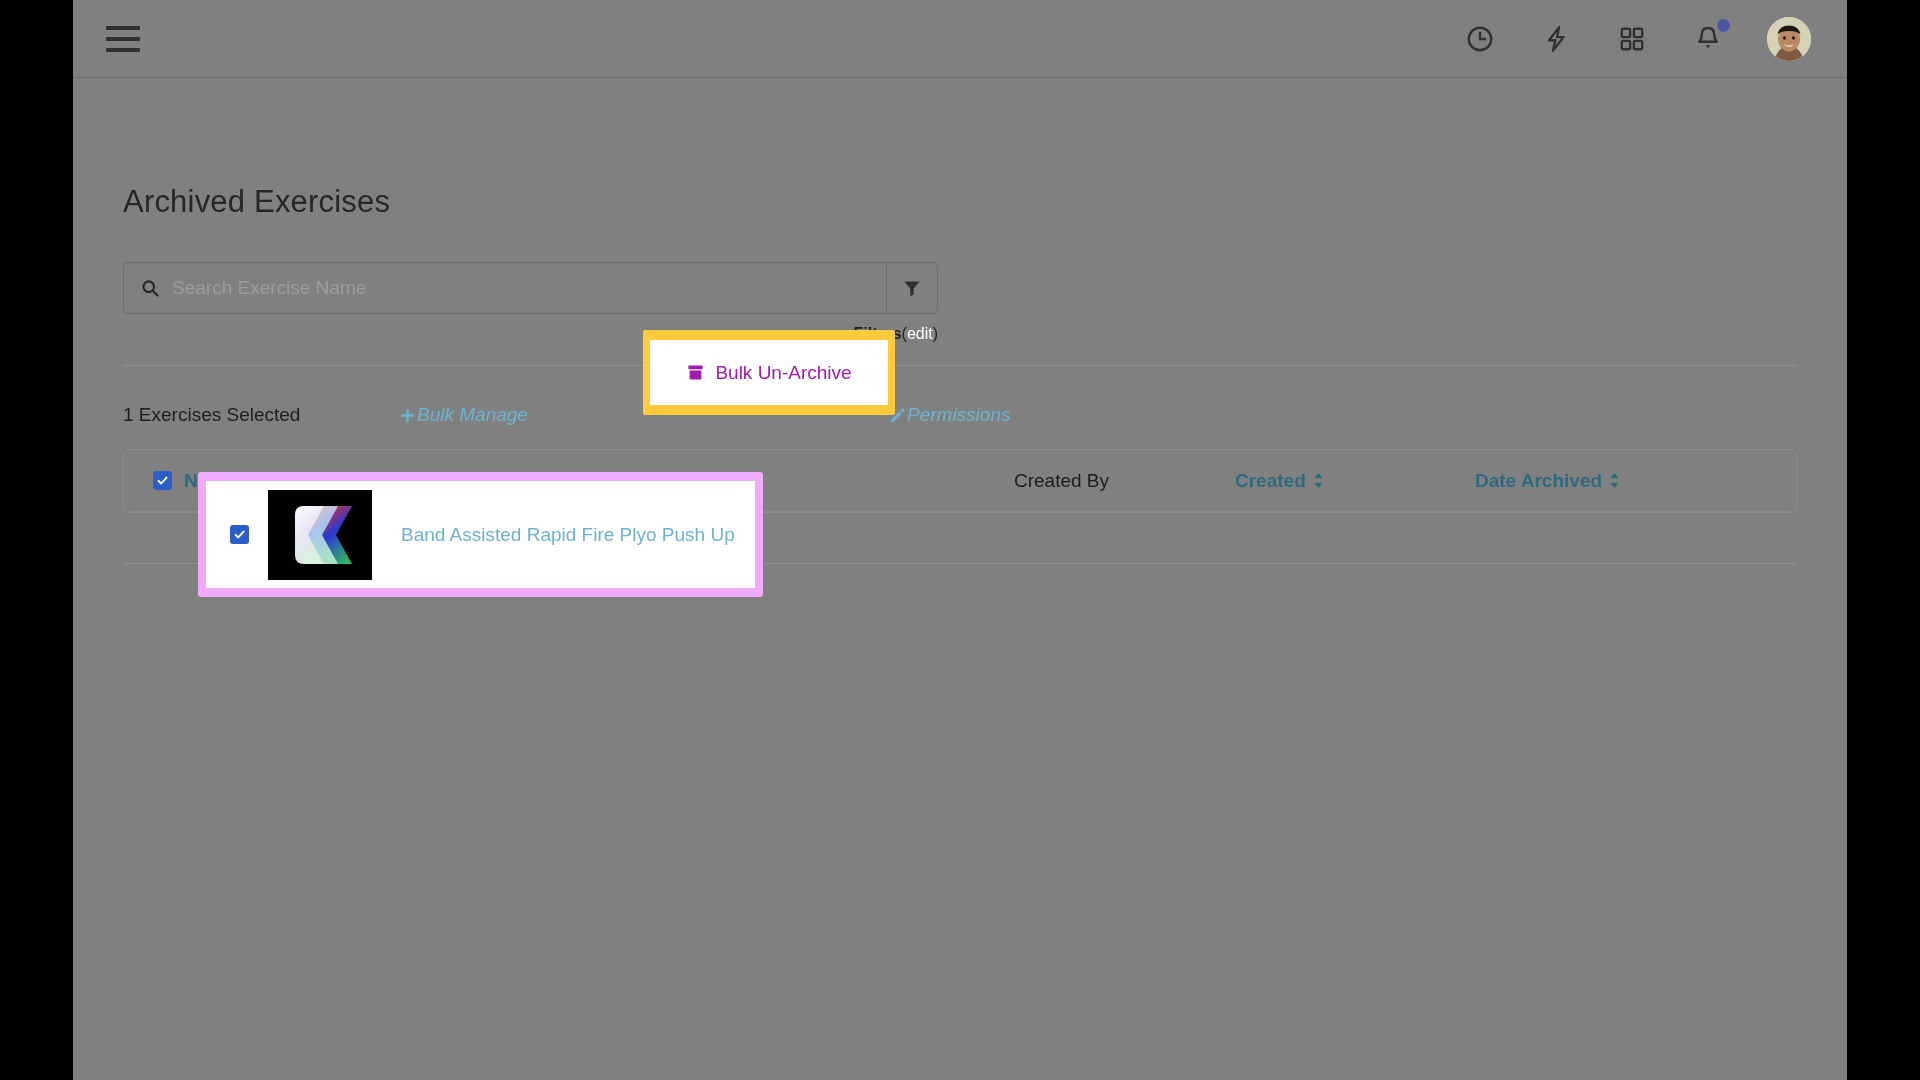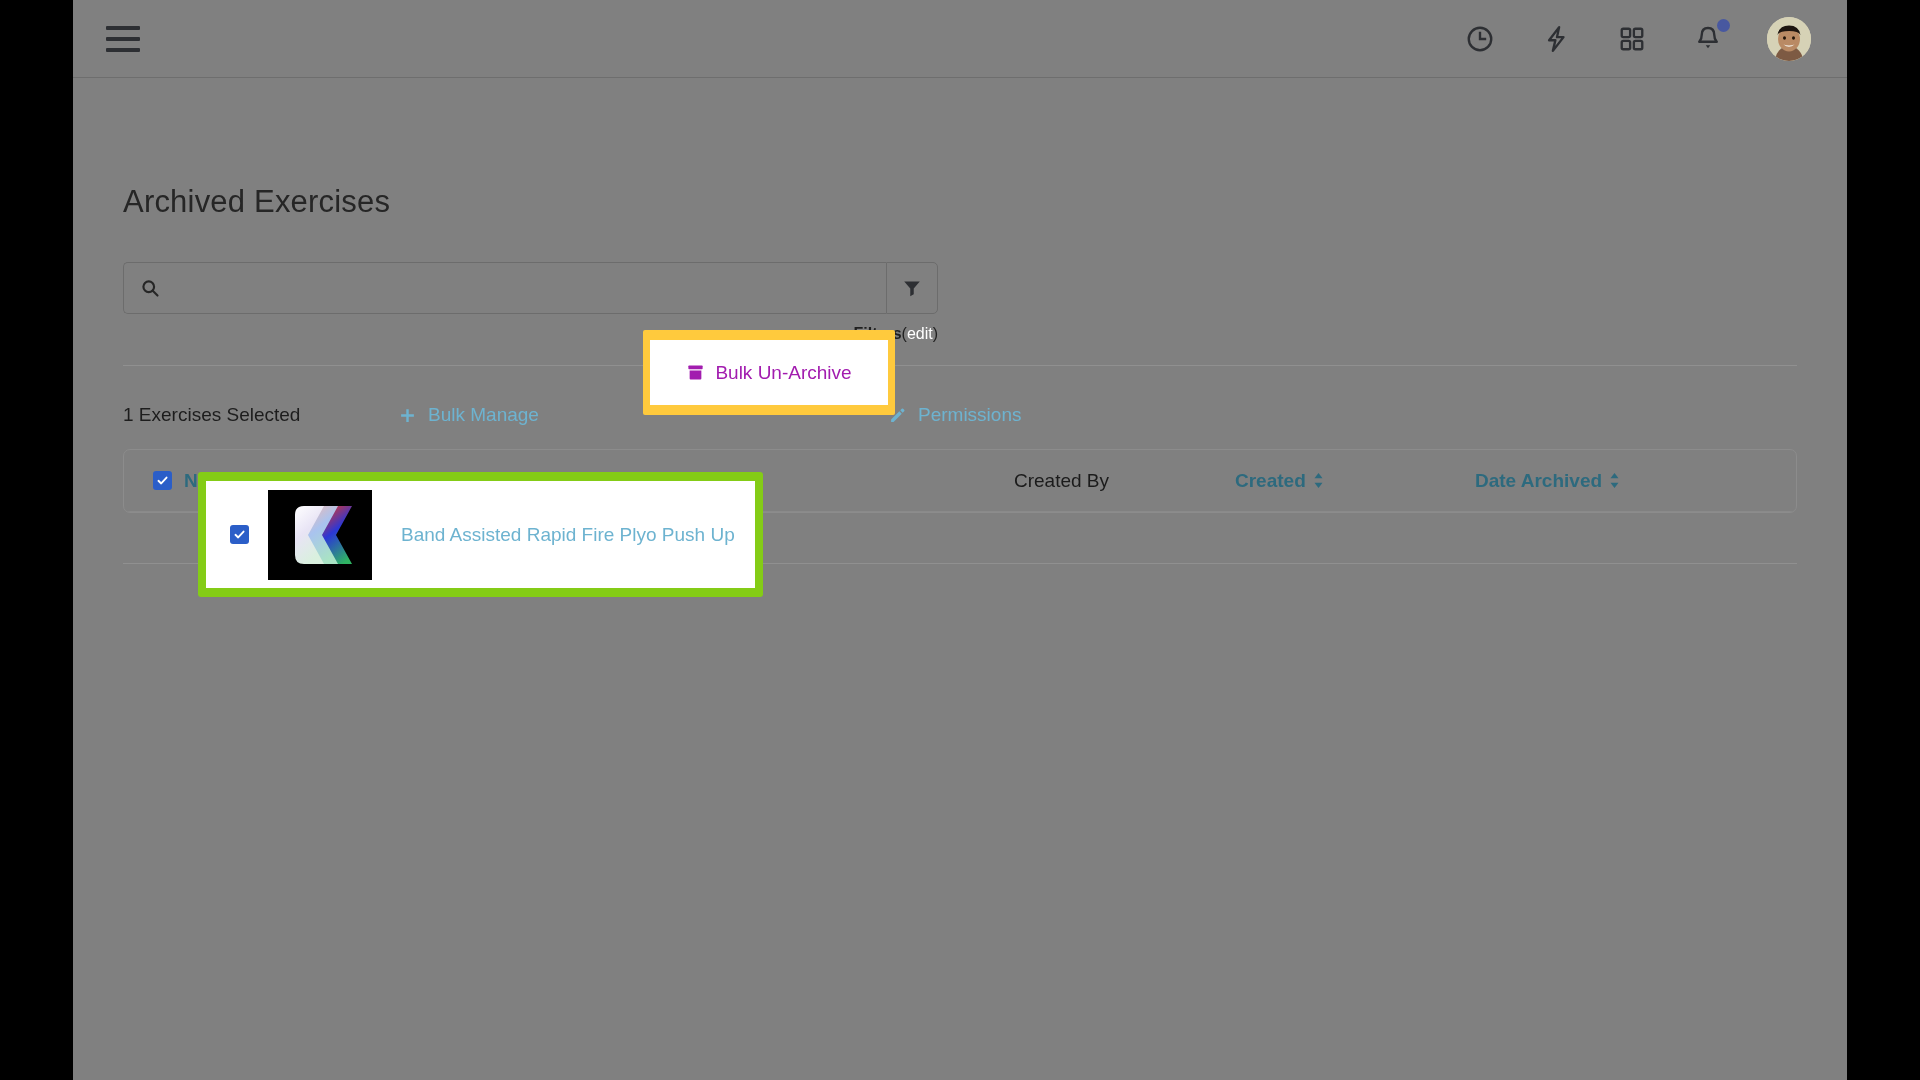--- a/index.html
+++ b/index.html
@@ -374,6 +374,7 @@
           <circle cx="10.5" cy="10.5" r="6.4"></circle>
           <path d="M15.3 15.3 L21 21" stroke-linecap="round"></path>
         </svg>
+        <input class="search-input" type="text" placeholder="Search Exercise Name" style="">
       </div>
       <div class="filter-btn">
         <svg width="22" height="22" viewBox="0 0 24 24" fill="currentColor">

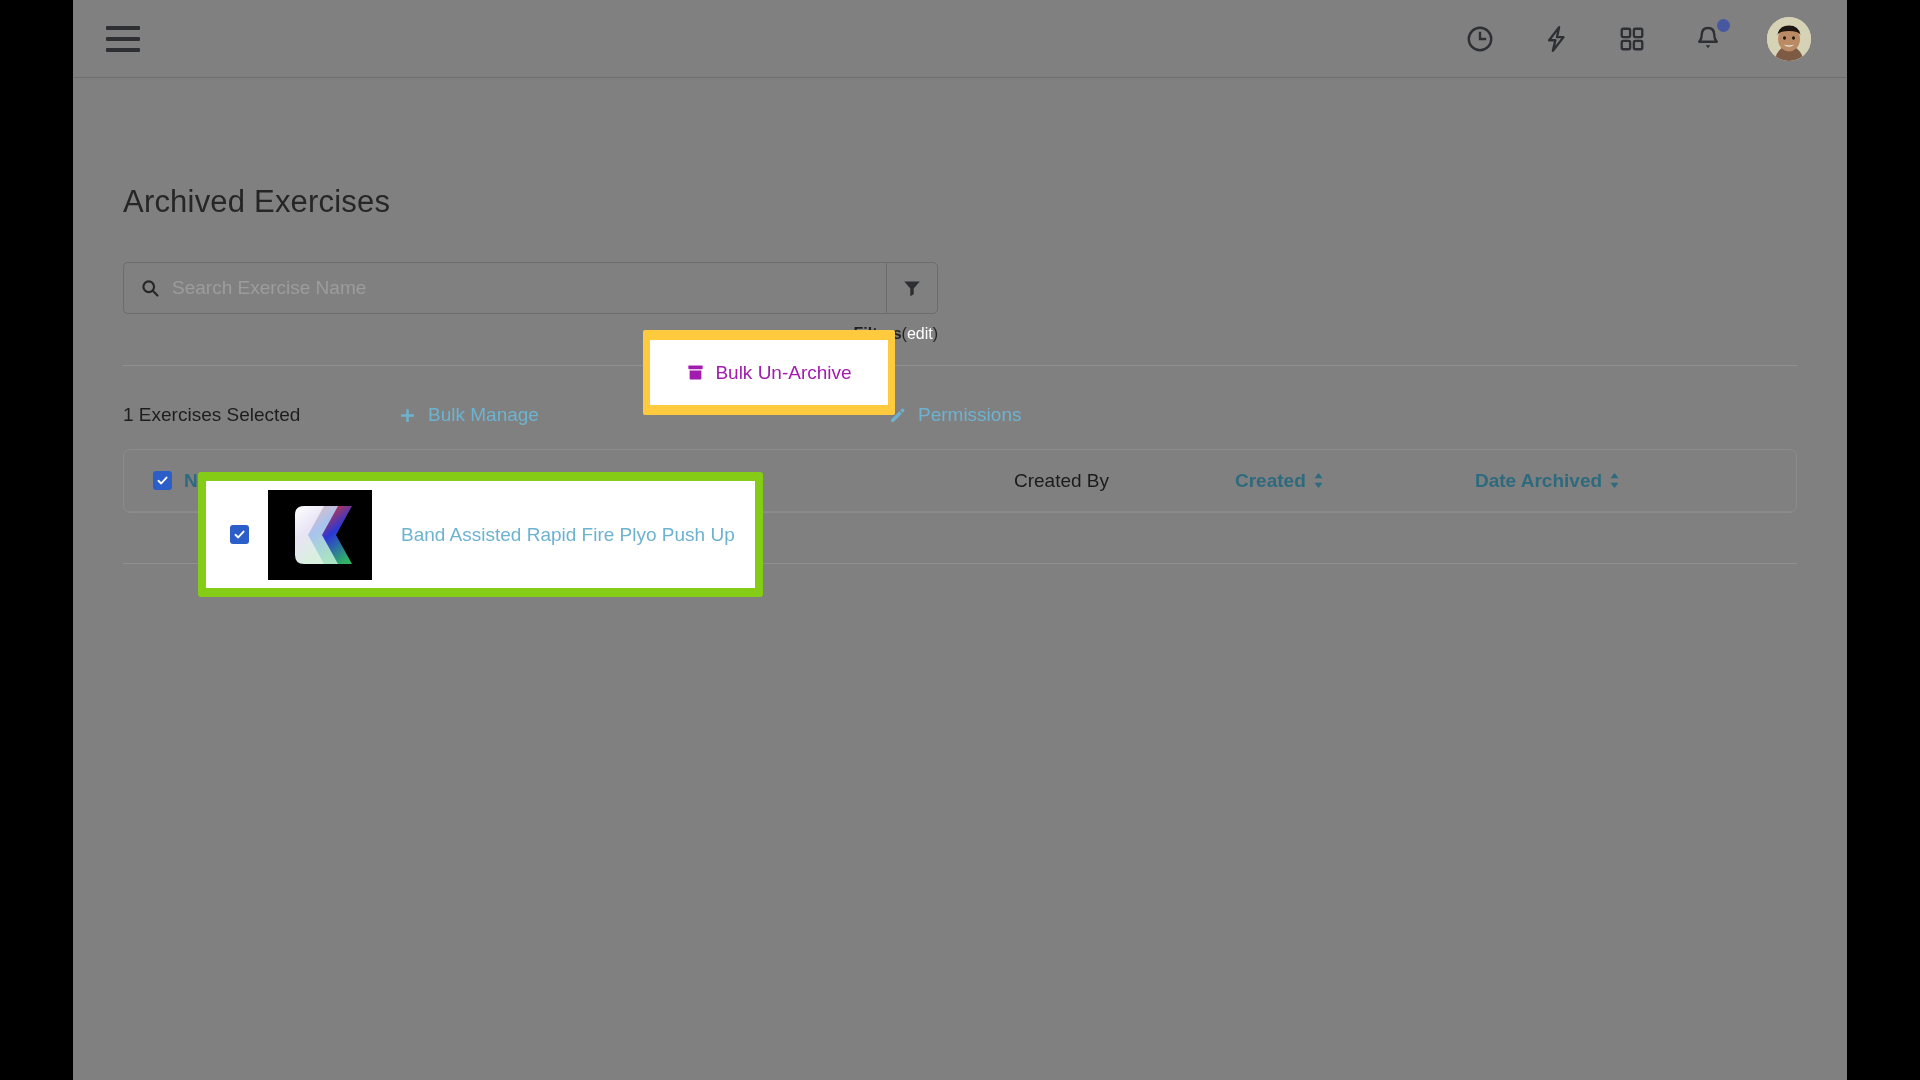--- a/index.html
+++ b/index.html
@@ -170,11 +170,12 @@
   .action-link {
     display: flex;
     align-items: center;
-    gap: 12px;
+    gap: 1px;
     font-size: 19px;
     color: #6db3d0;
     cursor: pointer;
     white-space: nowrap;
+    font-style: italic;
   }
   .action-link svg { flex: none; }
   .act-bulk-manage { width: 237px; }

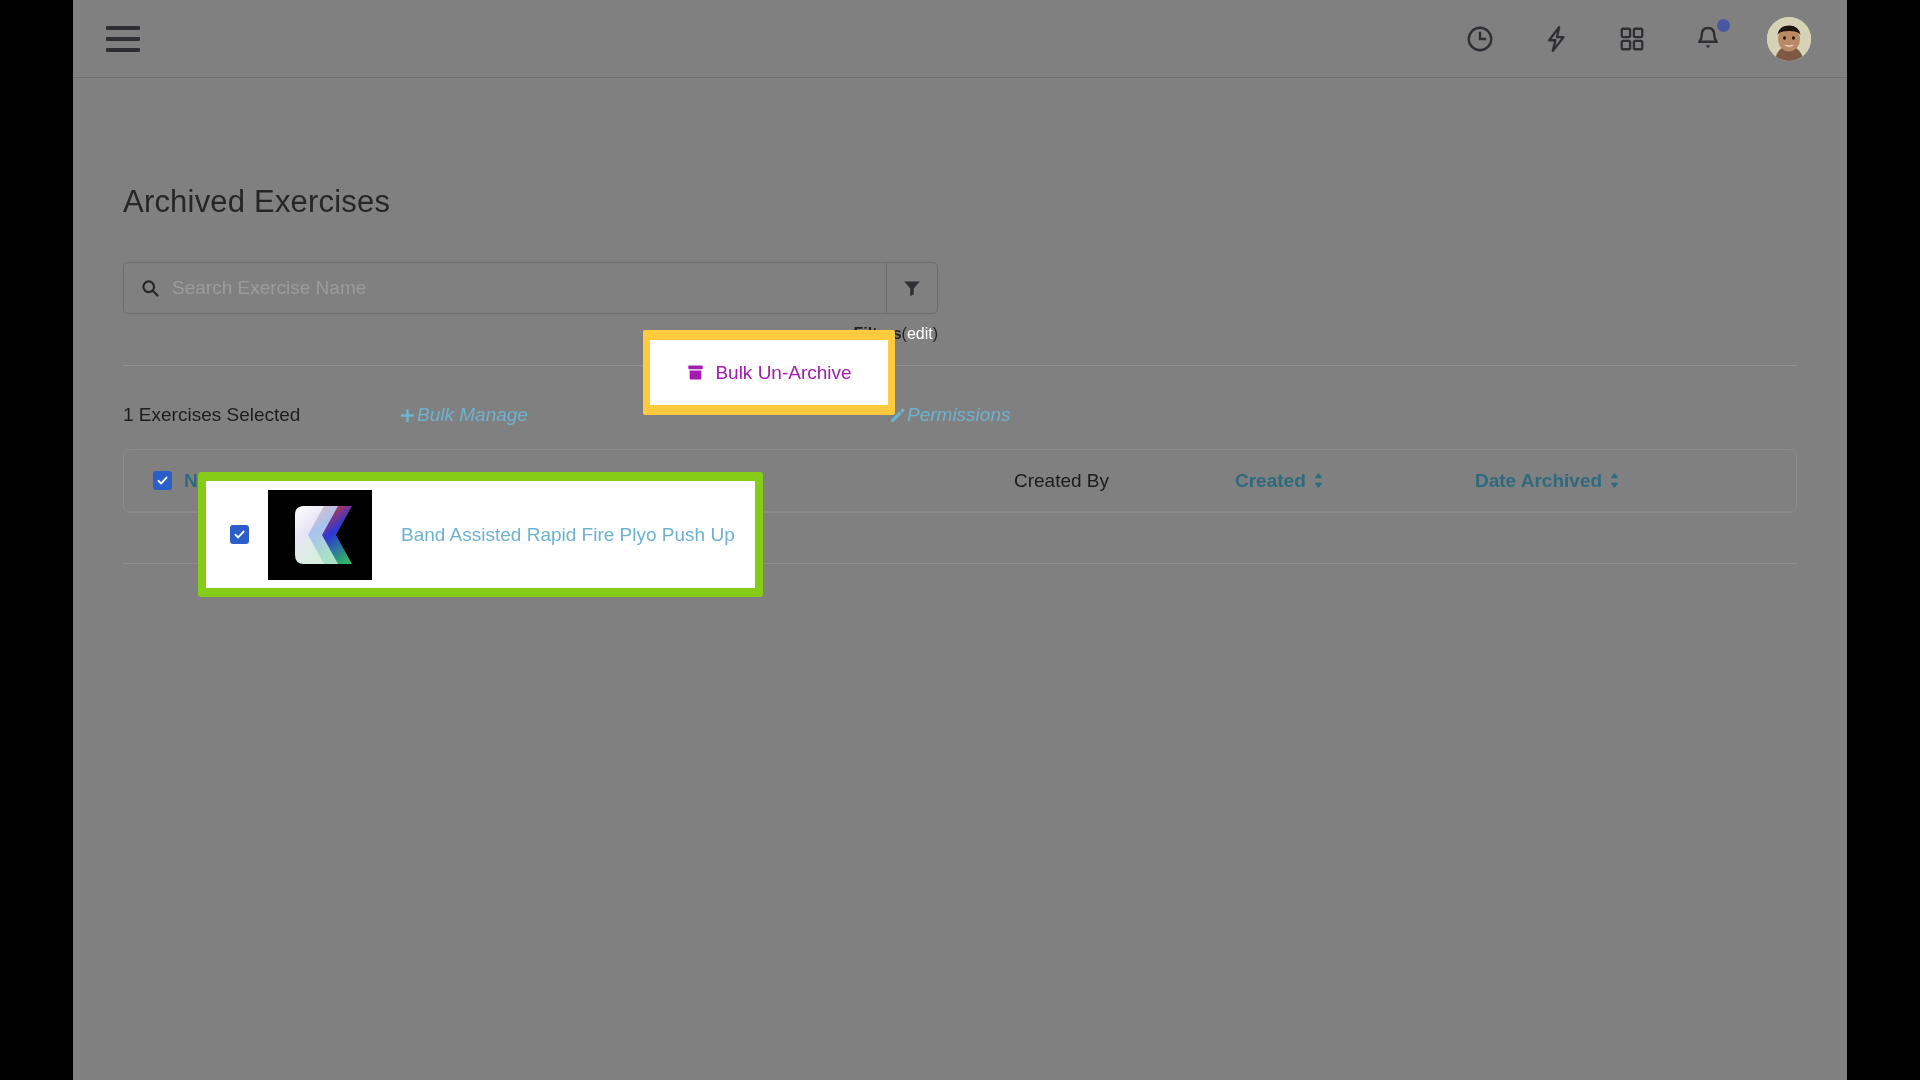--- a/index.html
+++ b/index.html
@@ -271,7 +271,7 @@
     top: 472px;
     width: 565px;
     height: 125px;
-    background: #84cc16;
+    background: #f0abfc;
     border-radius: 3px;
     z-index: 5;
     padding: 9px 8px;

